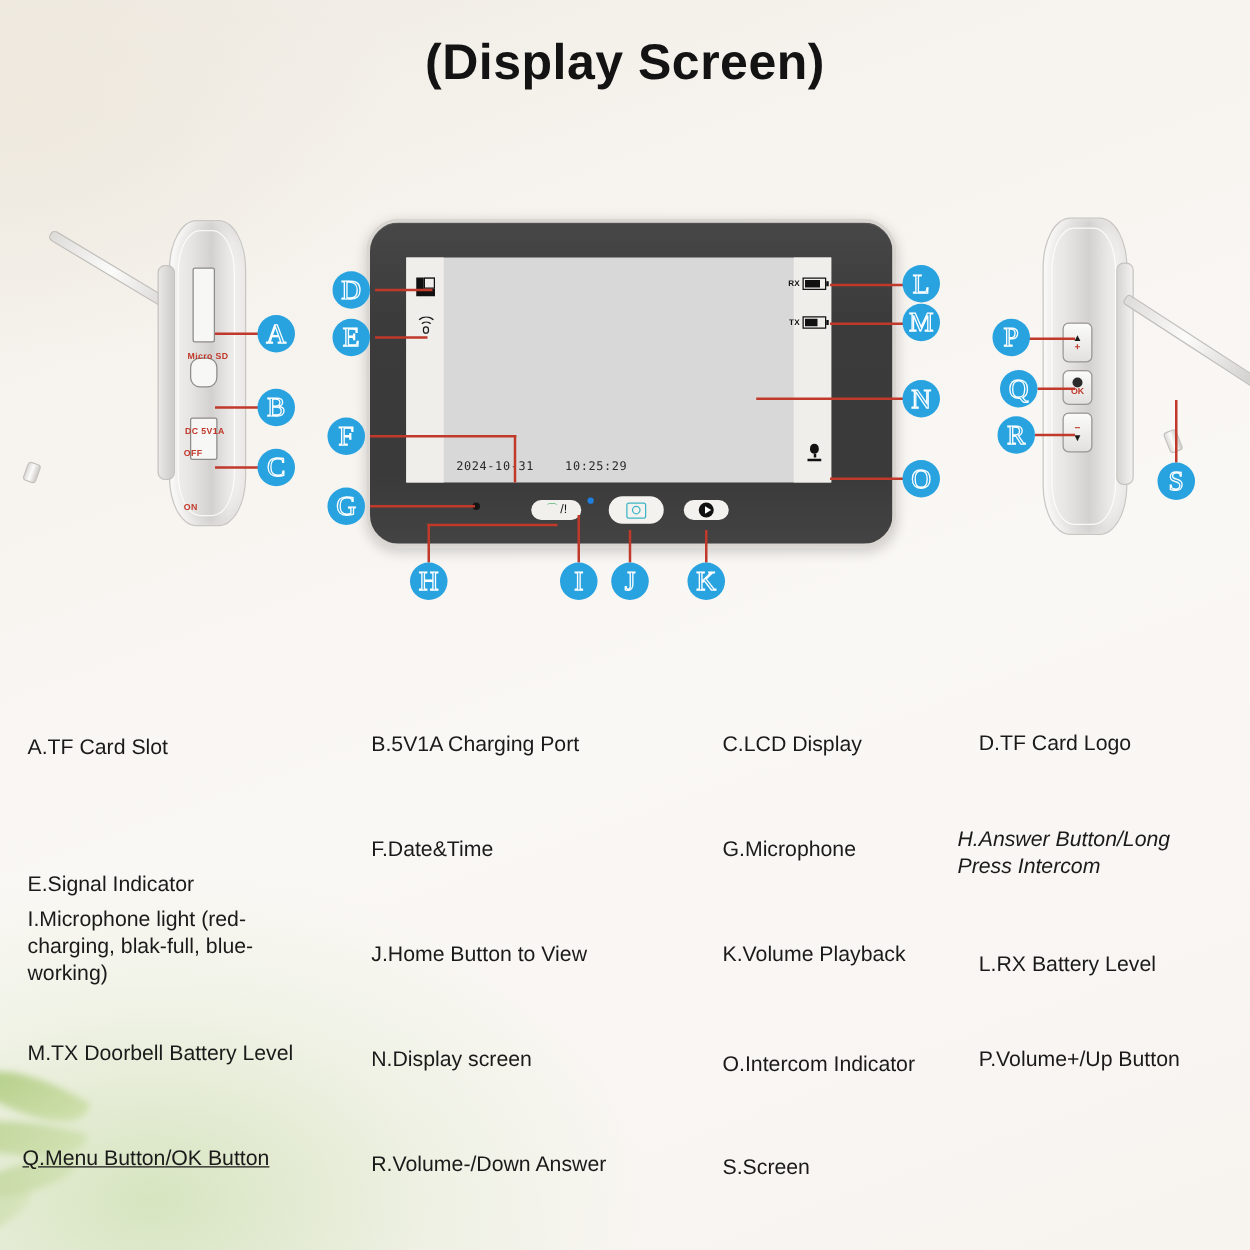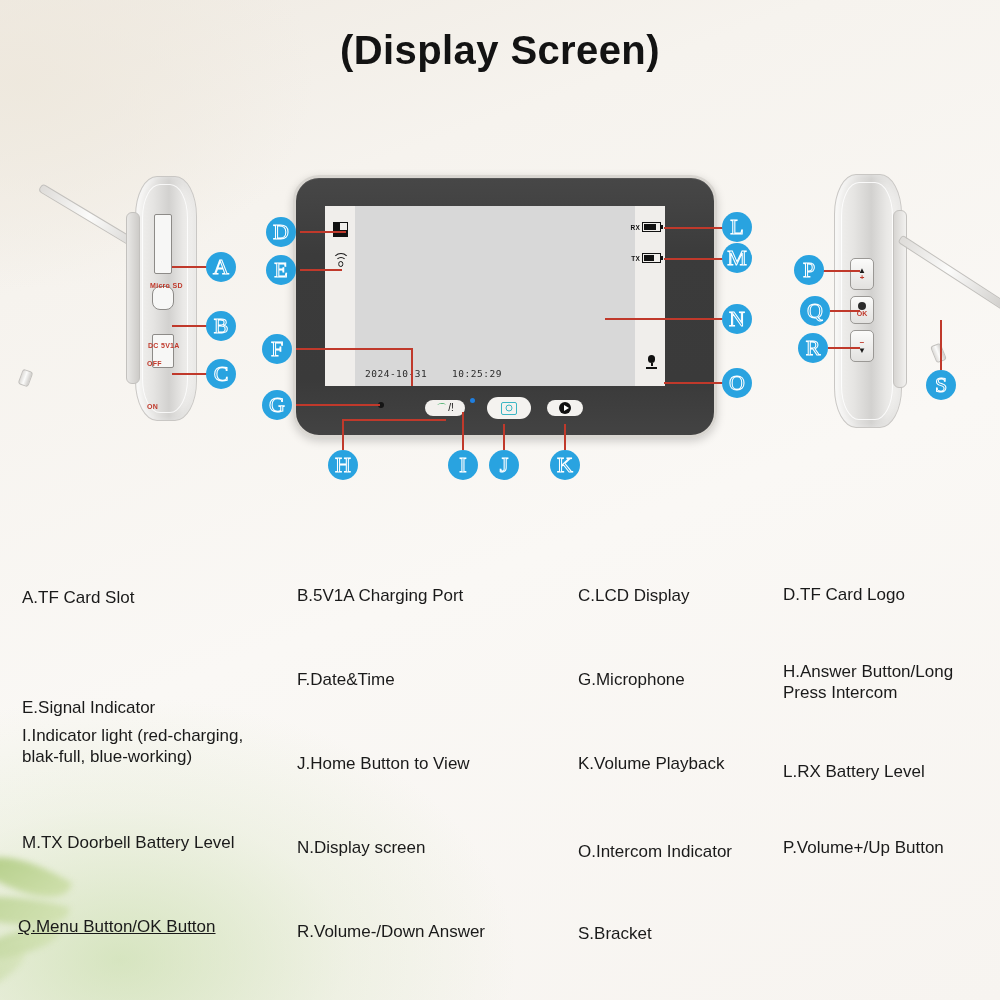--- a/index.html
+++ b/index.html
@@ -336,7 +336,7 @@
       <div class="litem" style="left:22px;top:104px;margin-top:28px;">E.Signal Indicator</div>
       <div class="litem" style="left:297px;top:104px;">F.Date&amp;Time</div>
       <div class="litem" style="left:578px;top:104px;">G.Microphone</div>
-      <div class="litem" style="left:783px;top:96px;width:200px;">H.Answer Button/Long Press Intercom</div>
+      <div class="litem" style="left:766px;top:96px;width:200px;font-style:italic;">H.Answer Button/Long Press Intercom</div>
 
       <div class="litem" style="left:22px;top:160px;width:225px;">I.Indicator light (red-charging, blak-full, blue-working)</div>
       <div class="litem" style="left:297px;top:188px;">J.Home Button to View</div>

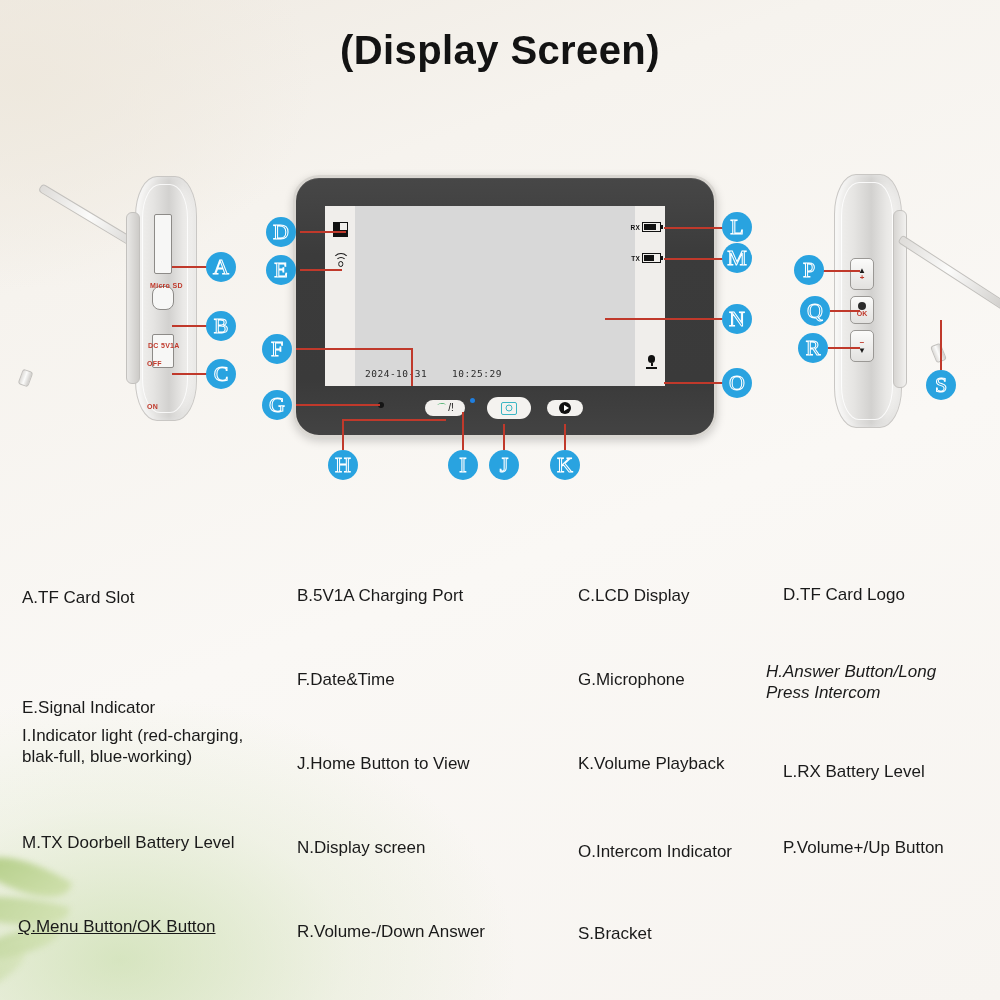--- a/index.html
+++ b/index.html
@@ -338,7 +338,7 @@
       <div class="litem" style="left:578px;top:104px;">G.Microphone</div>
       <div class="litem" style="left:766px;top:96px;width:200px;font-style:italic;">H.Answer Button/Long Press Intercom</div>
 
-      <div class="litem" style="left:22px;top:160px;width:225px;">I.Indicator light (red-charging, blak-full, blue-working)</div>
+      <div class="litem" style="left:22px;top:160px;width:225px;">I.Microphone light (red-charging, blak-full, blue-working)</div>
       <div class="litem" style="left:297px;top:188px;">J.Home Button to View</div>
       <div class="litem" style="left:578px;top:188px;">K.Volume Playback</div>
       <div class="litem" style="left:783px;top:196px;">L.RX Battery Level</div>

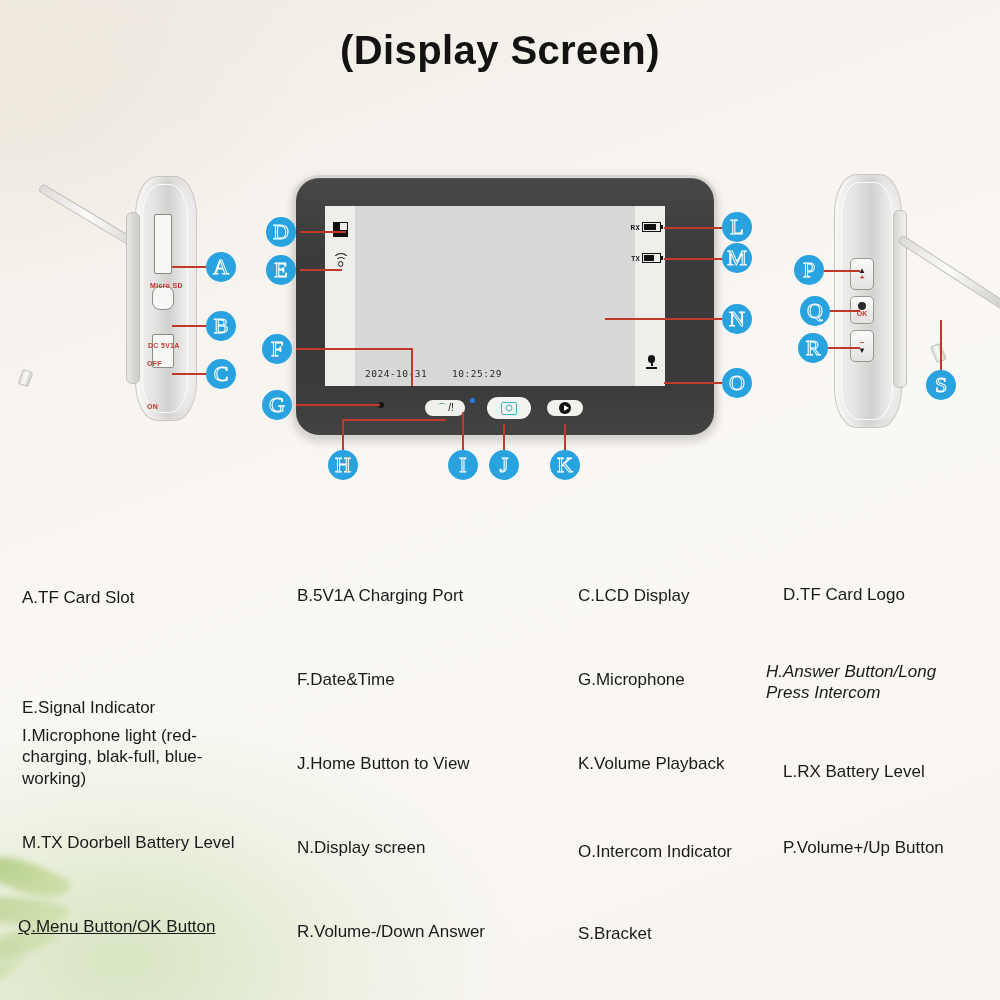--- a/index.html
+++ b/index.html
@@ -350,7 +350,7 @@
 
       <div class="litem" style="left:18px;top:351px;text-decoration:underline;">Q.Menu Button/OK Button</div>
       <div class="litem" style="left:297px;top:356px;">R.Volume-/Down Answer</div>
-      <div class="litem" style="left:578px;top:358px;">S.Bracket</div>
+      <div class="litem" style="left:578px;top:358px;">S.Screen</div>
     </div>
   </div>
 

